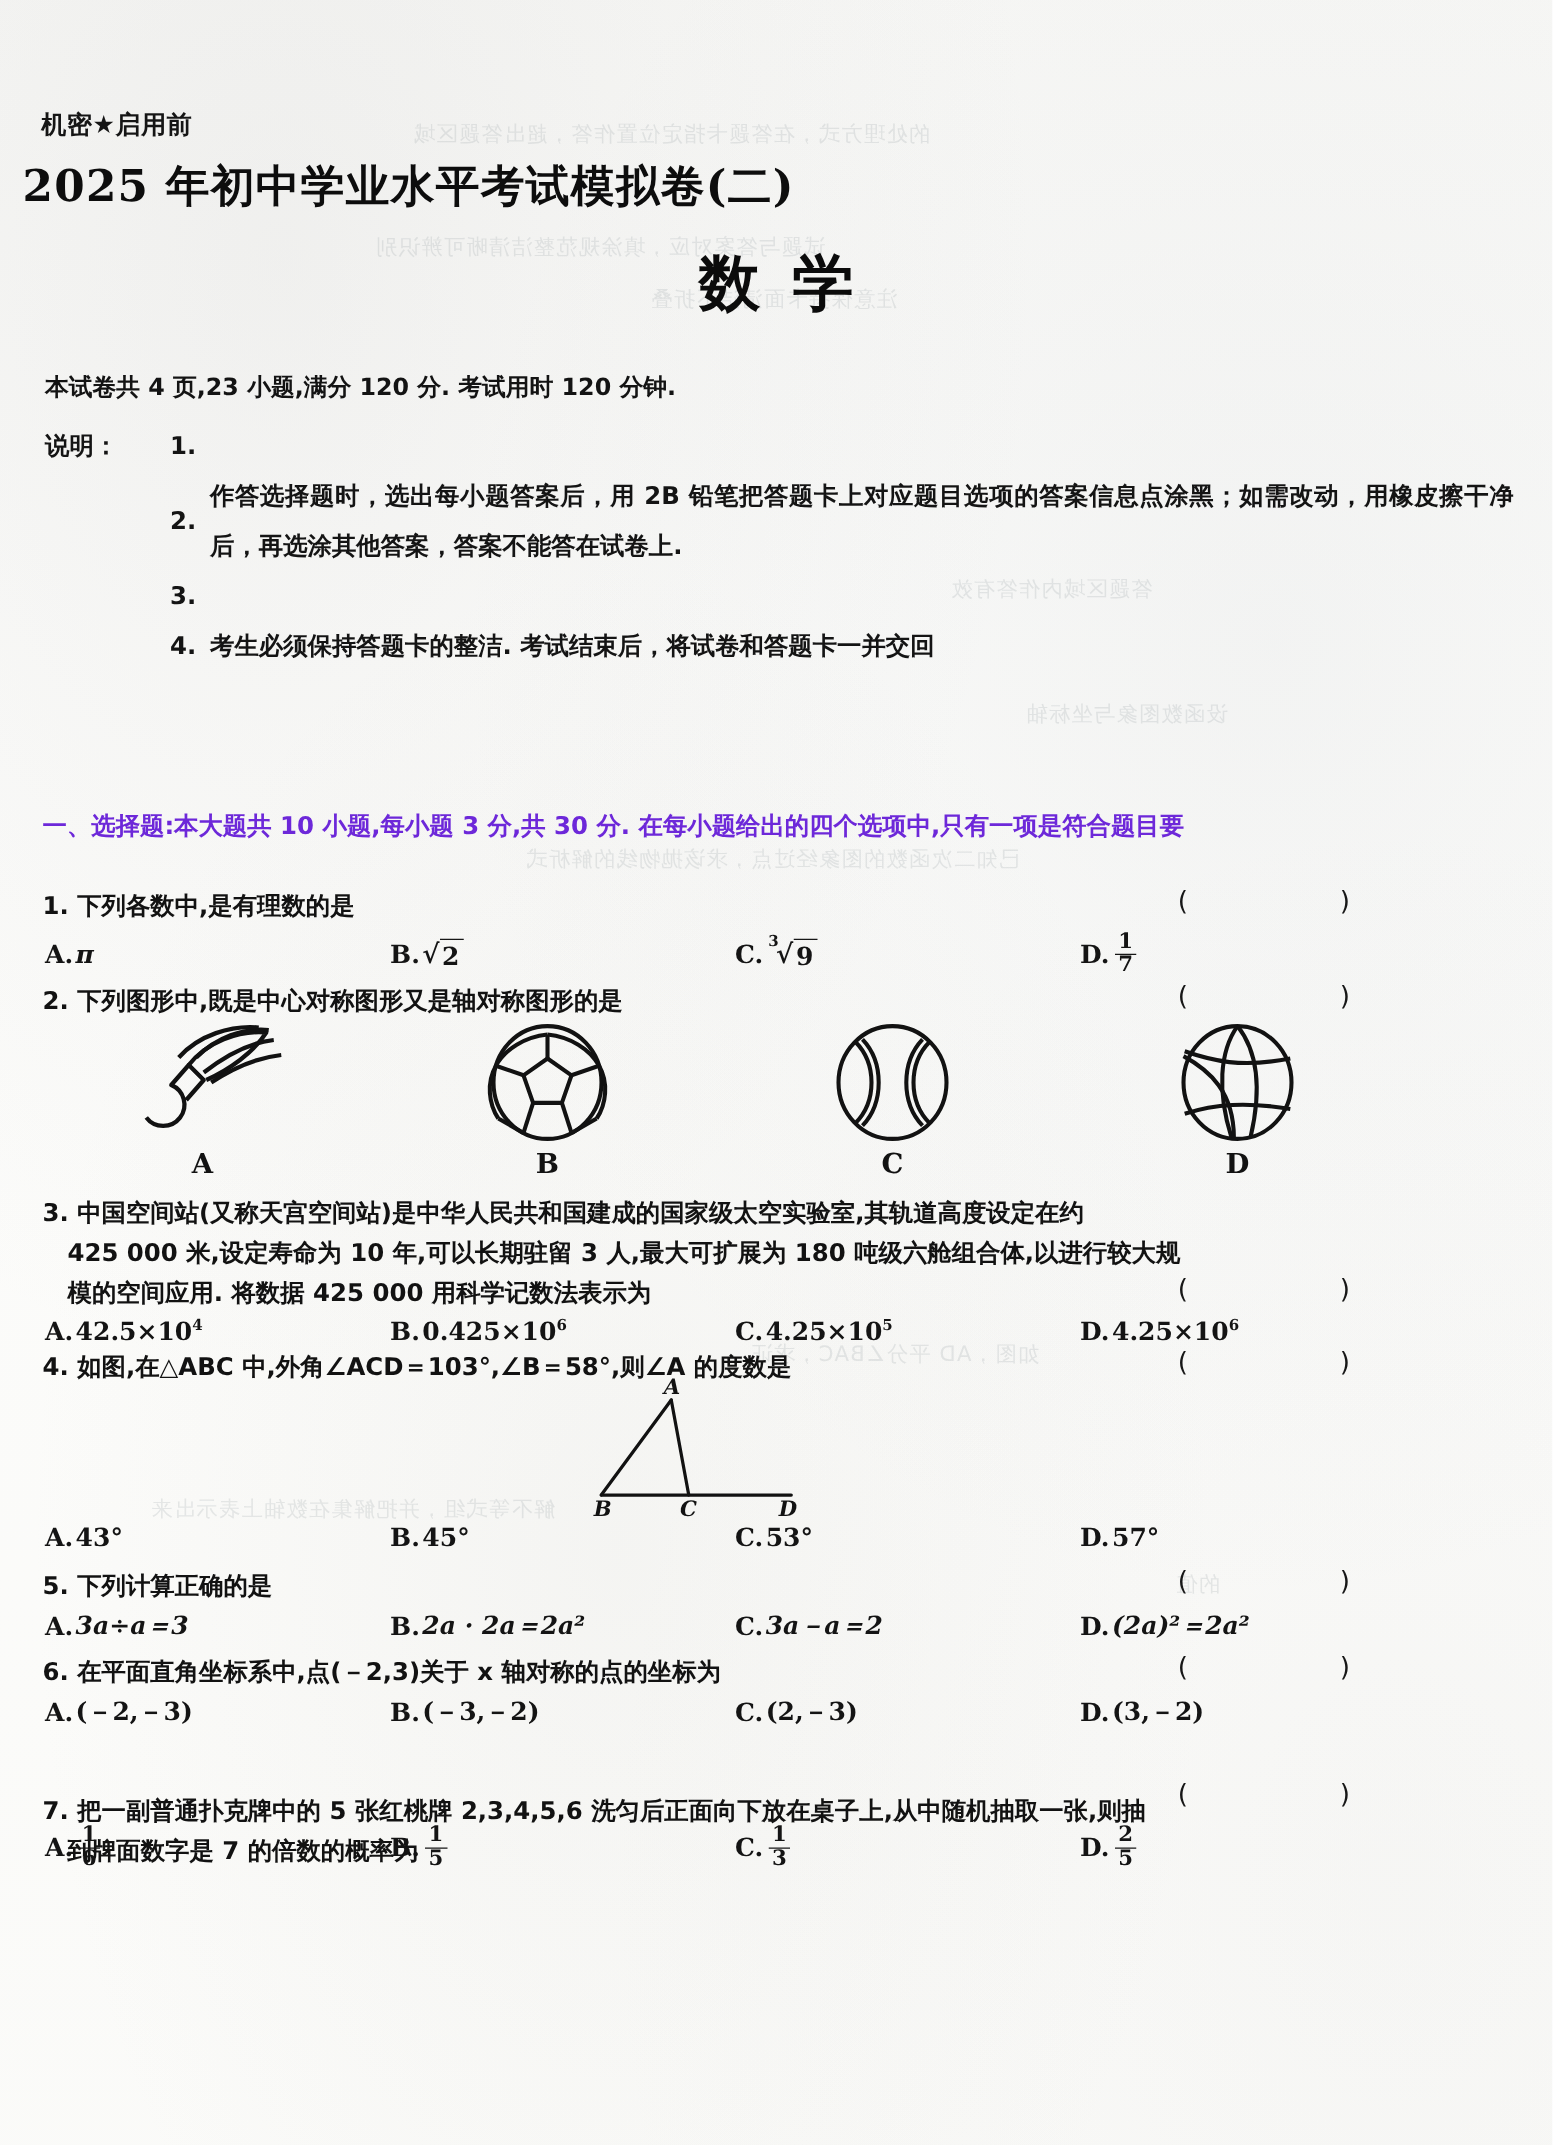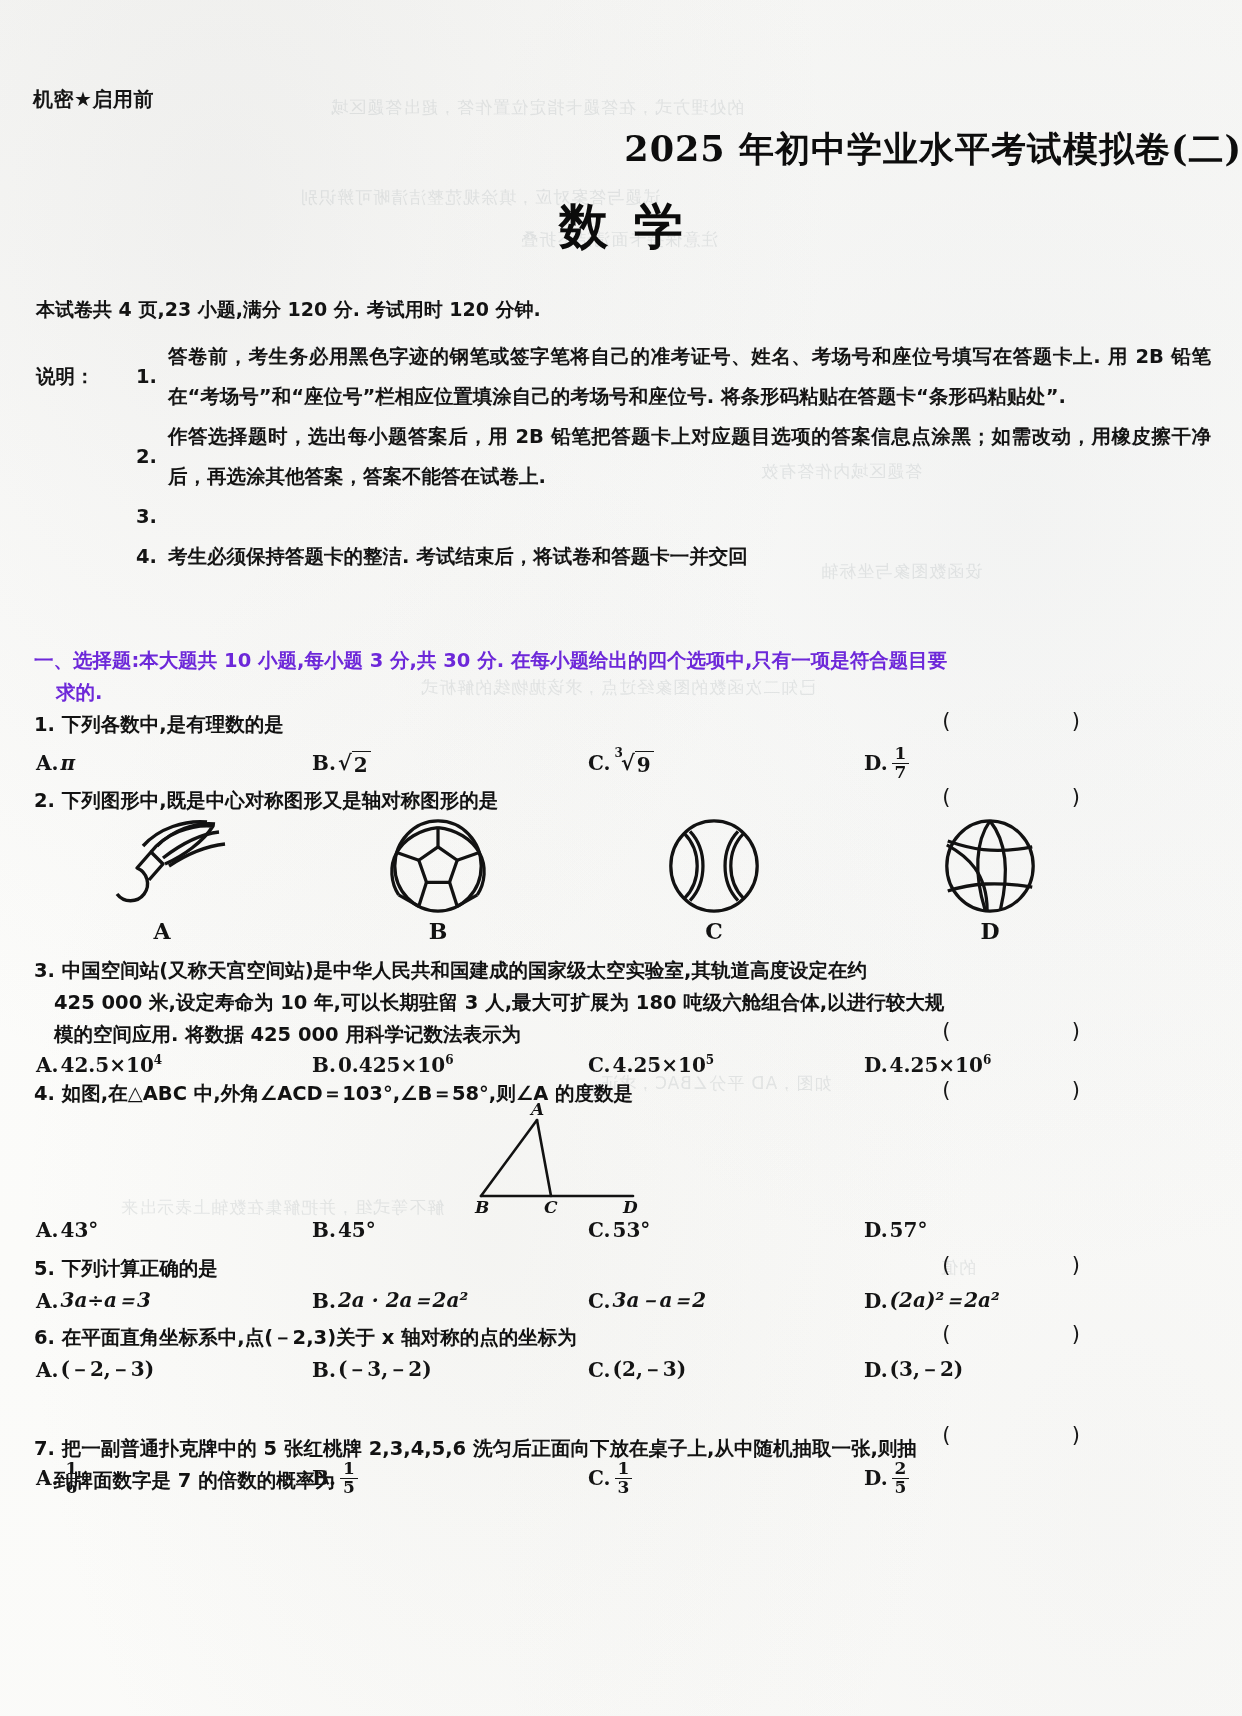--- a/index.html
+++ b/index.html
@@ -47,9 +47,9 @@
   }
   .maintitle {
     position: absolute;
-    left: 0; right: 0;
+    left: 18px; right: 0;
     top: 126px;
-    text-align: right;
+    text-align: left;
     font-family: "DejaVu Serif", "Liberation Serif", serif;
     font-weight: bold;
     font-size: 35px;

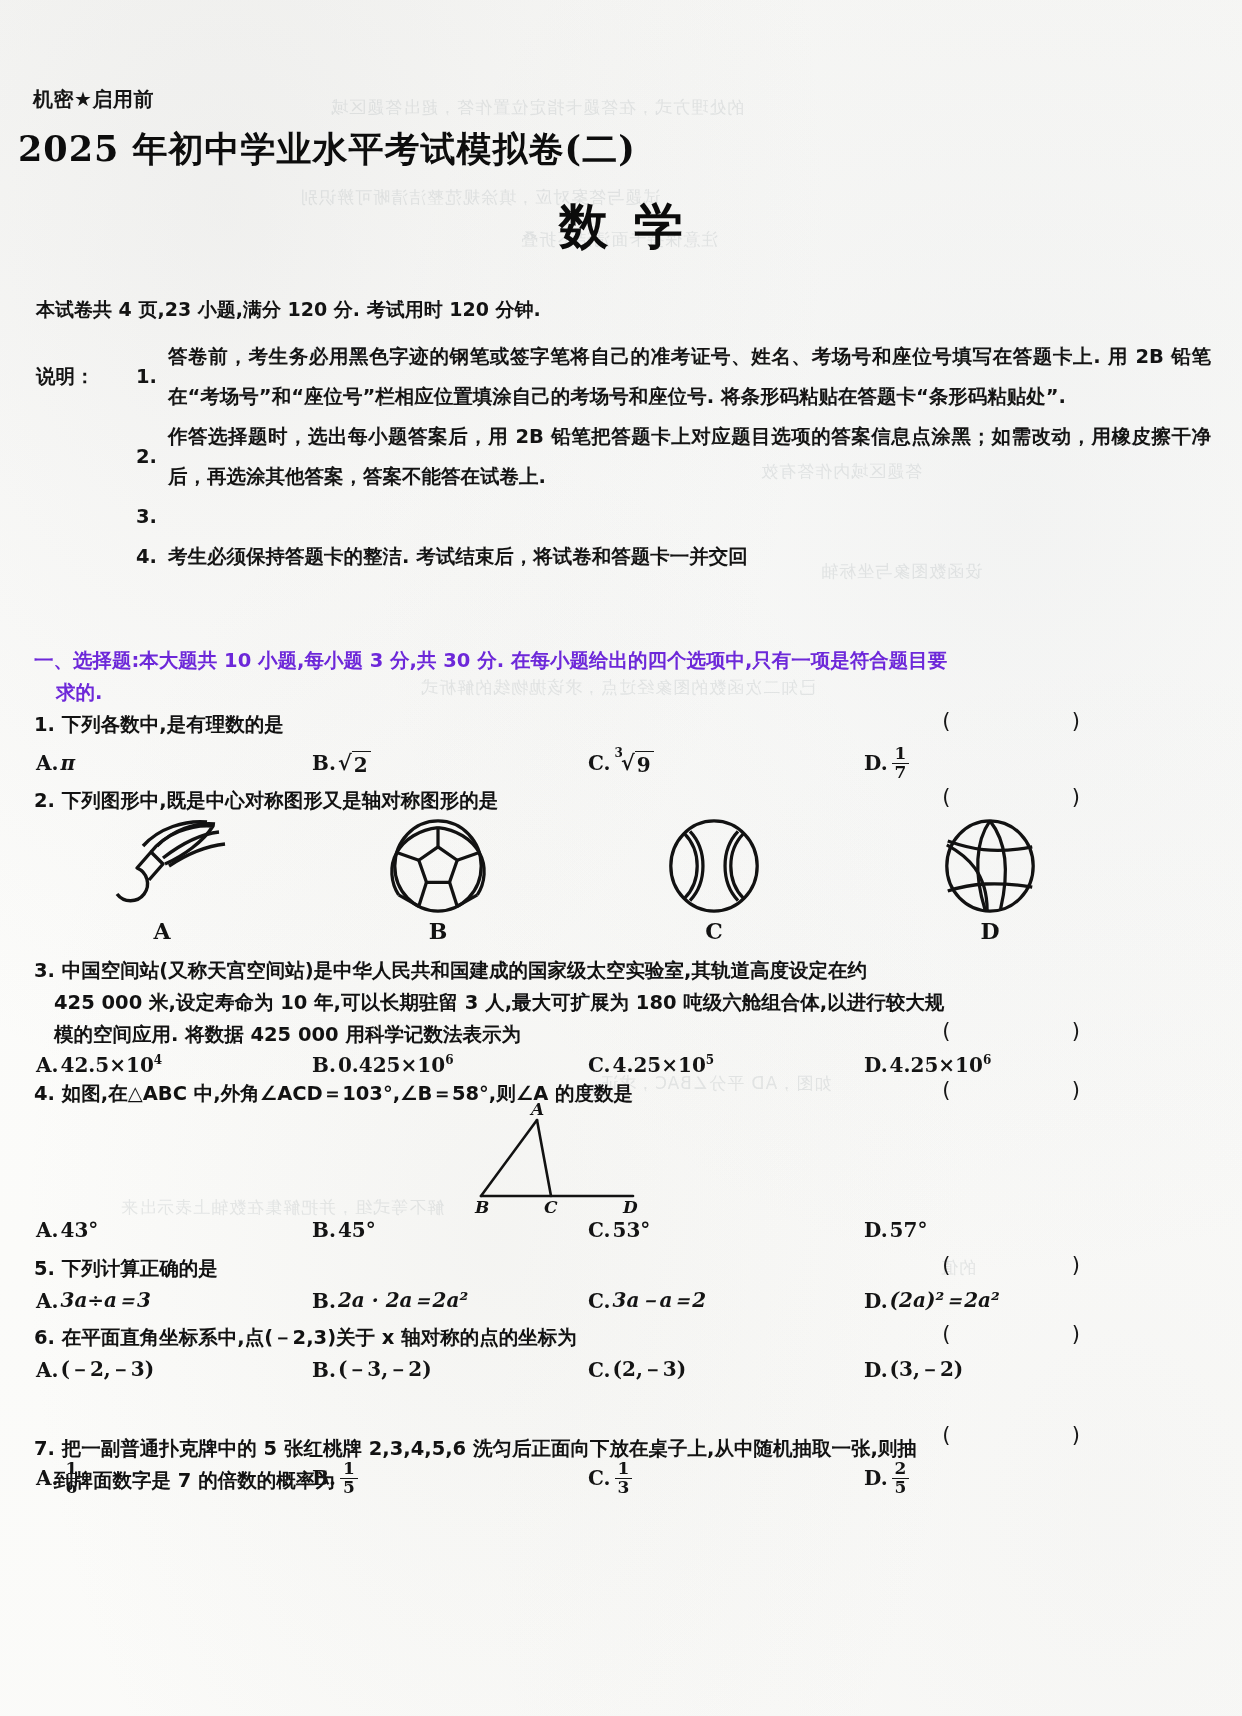--- a/index.html
+++ b/index.html
@@ -272,7 +272,6 @@
       <div class="note-row">
         <span class="note-lead">说明：</span>
         <span class="note-num">1.</span>
-        <span class="note-body">答卷前，考生务必用黑色字迹的钢笔或签字笔将自己的准考证号、姓名、考场号和座位号填写在答题卡上. 用 2B 铅笔在“考场号”和“座位号”栏相应位置填涂自己的考场号和座位号. 将条形码粘贴在答题卡“条形码粘贴处”.</span>
       </div>
       <div class="note-row">
         <span class="note-lead"></span>

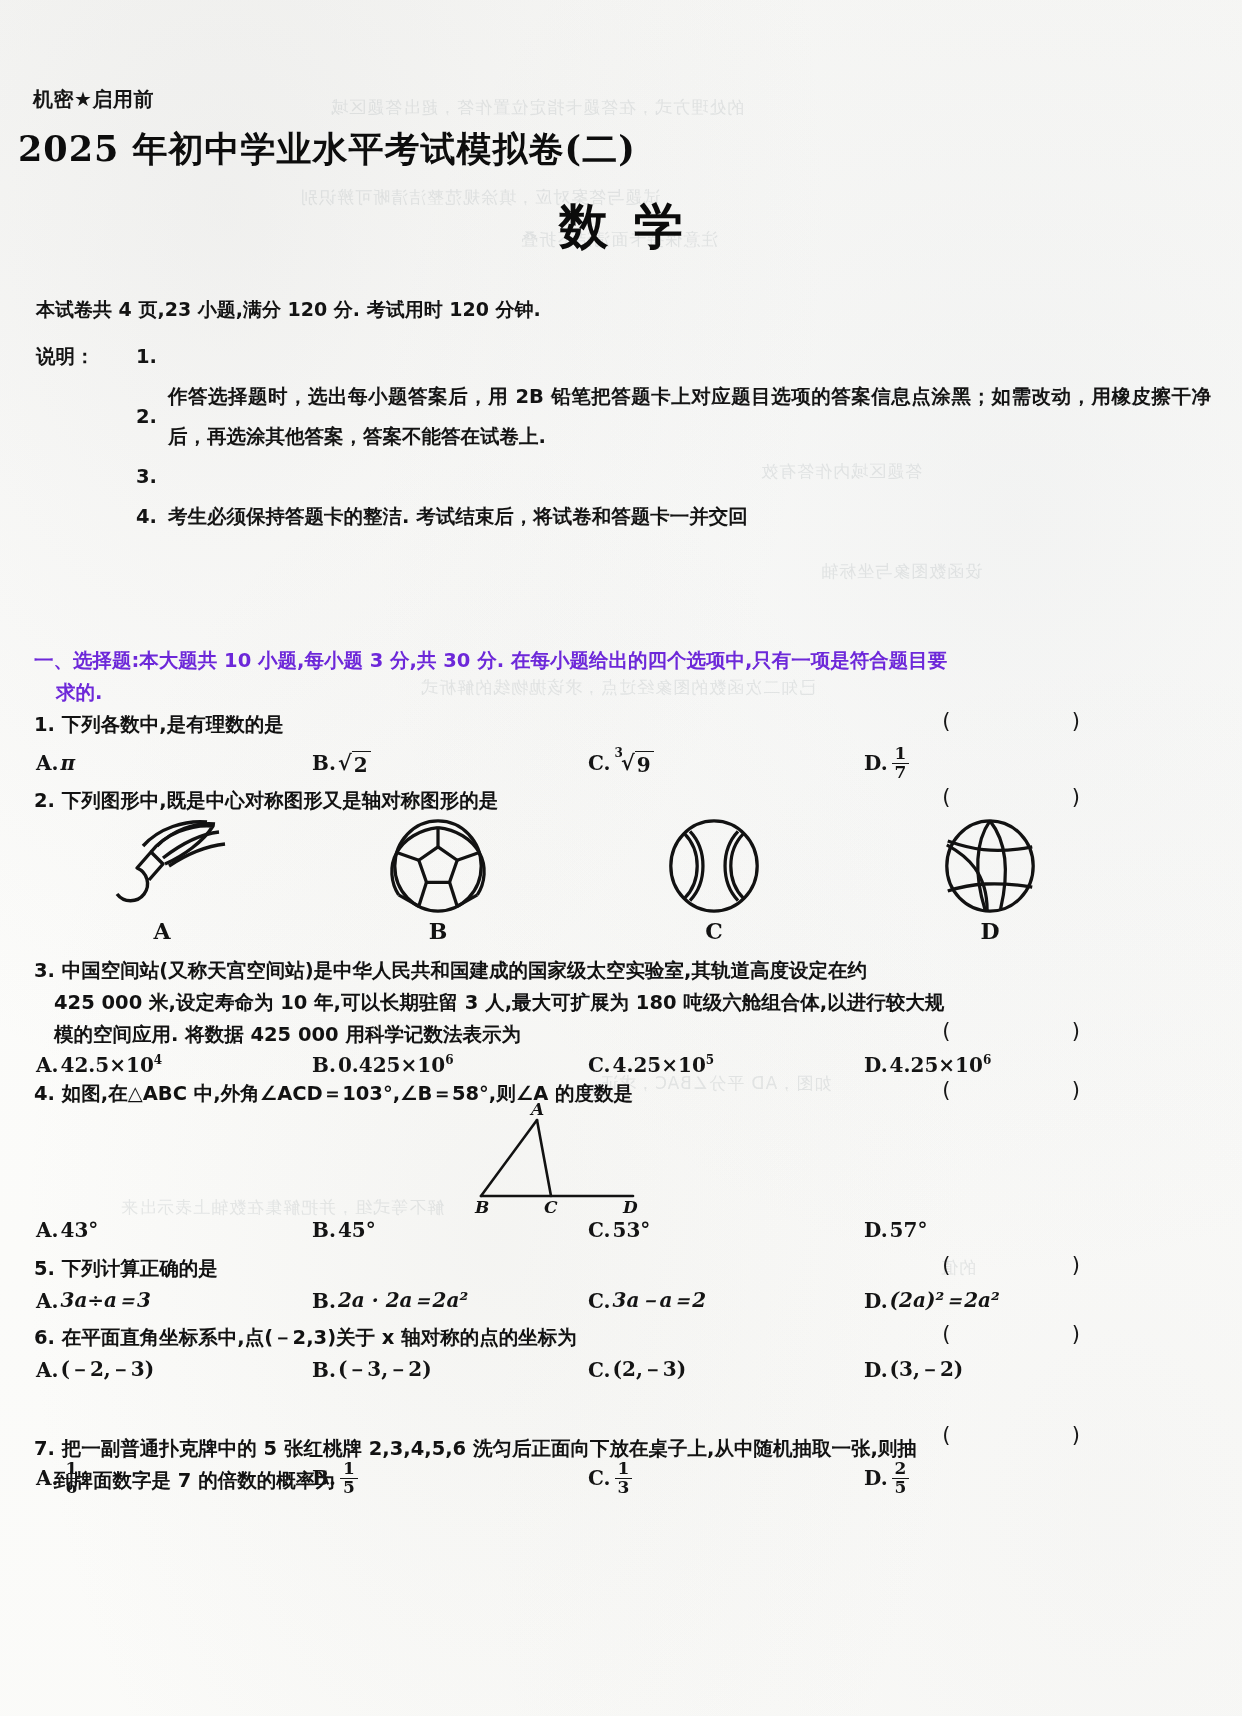--- a/index.html
+++ b/index.html
@@ -291,7 +291,6 @@
 
     <div class="section-head">
       <span>一、选择题:本大题共 10 小题,每小题 3 分,共 30 分. 在每小题给出的四个选项中,只有一项是符合题目要</span>
-      <span class="ind">求的.</span>
     </div>
 
     <div class="q" style="top:709px;">

